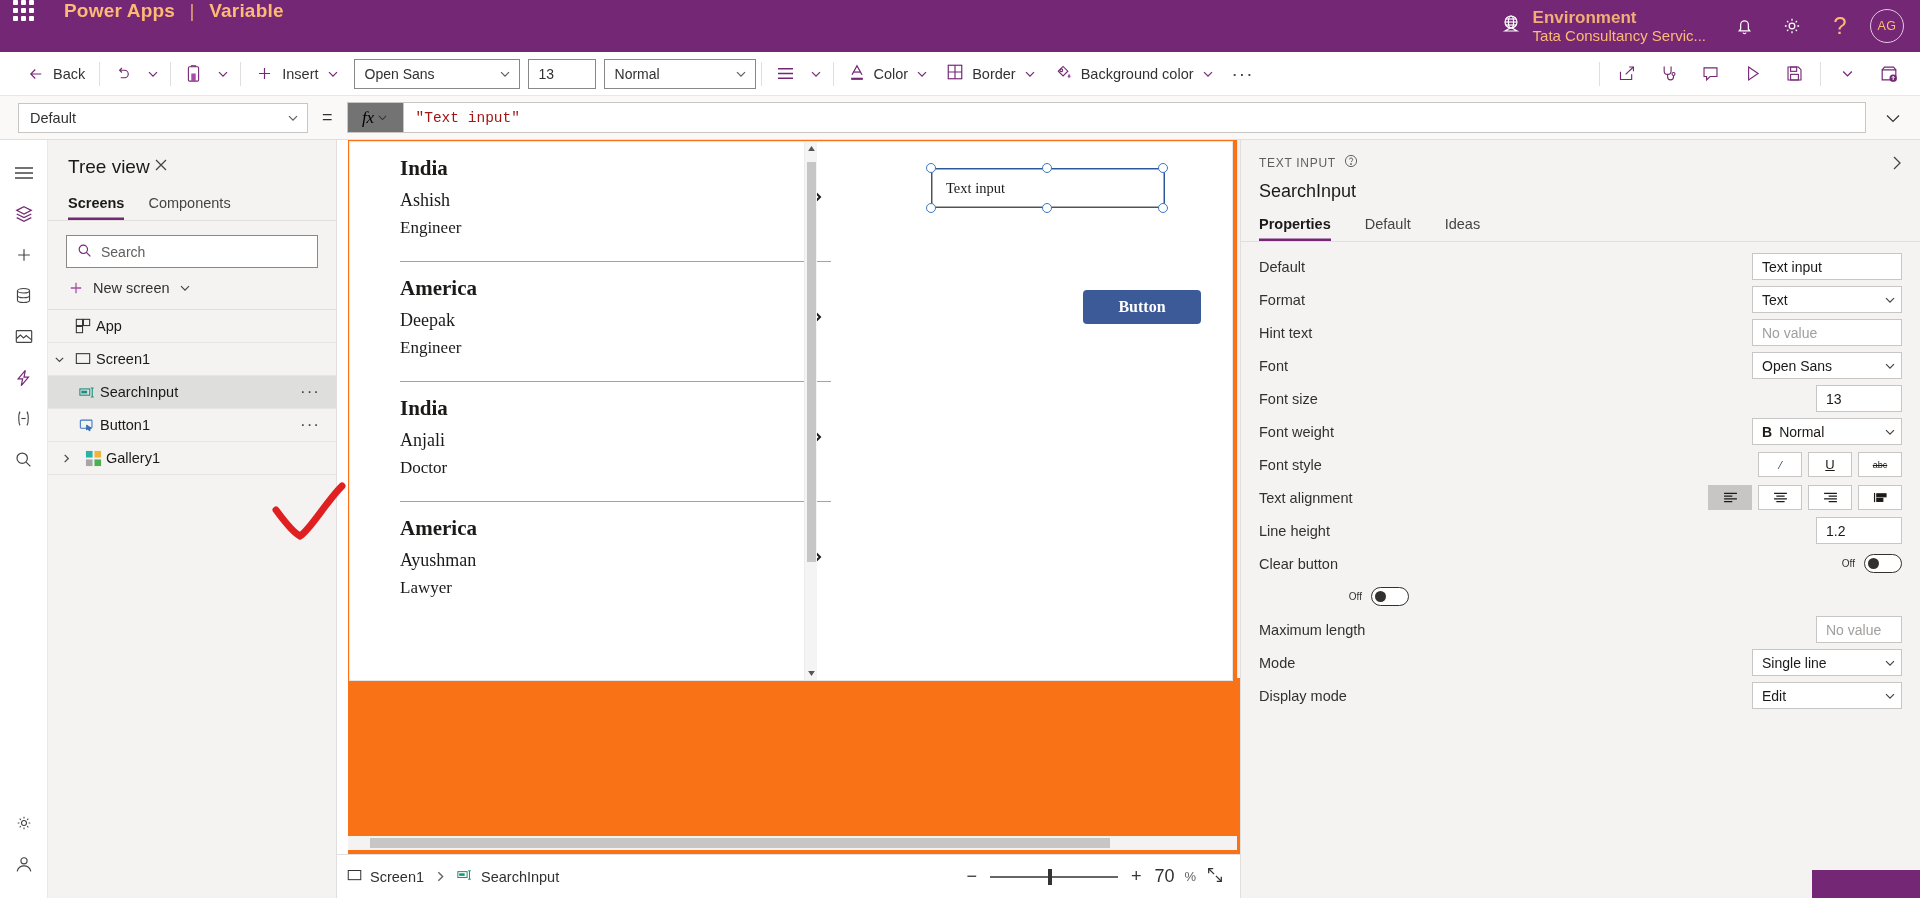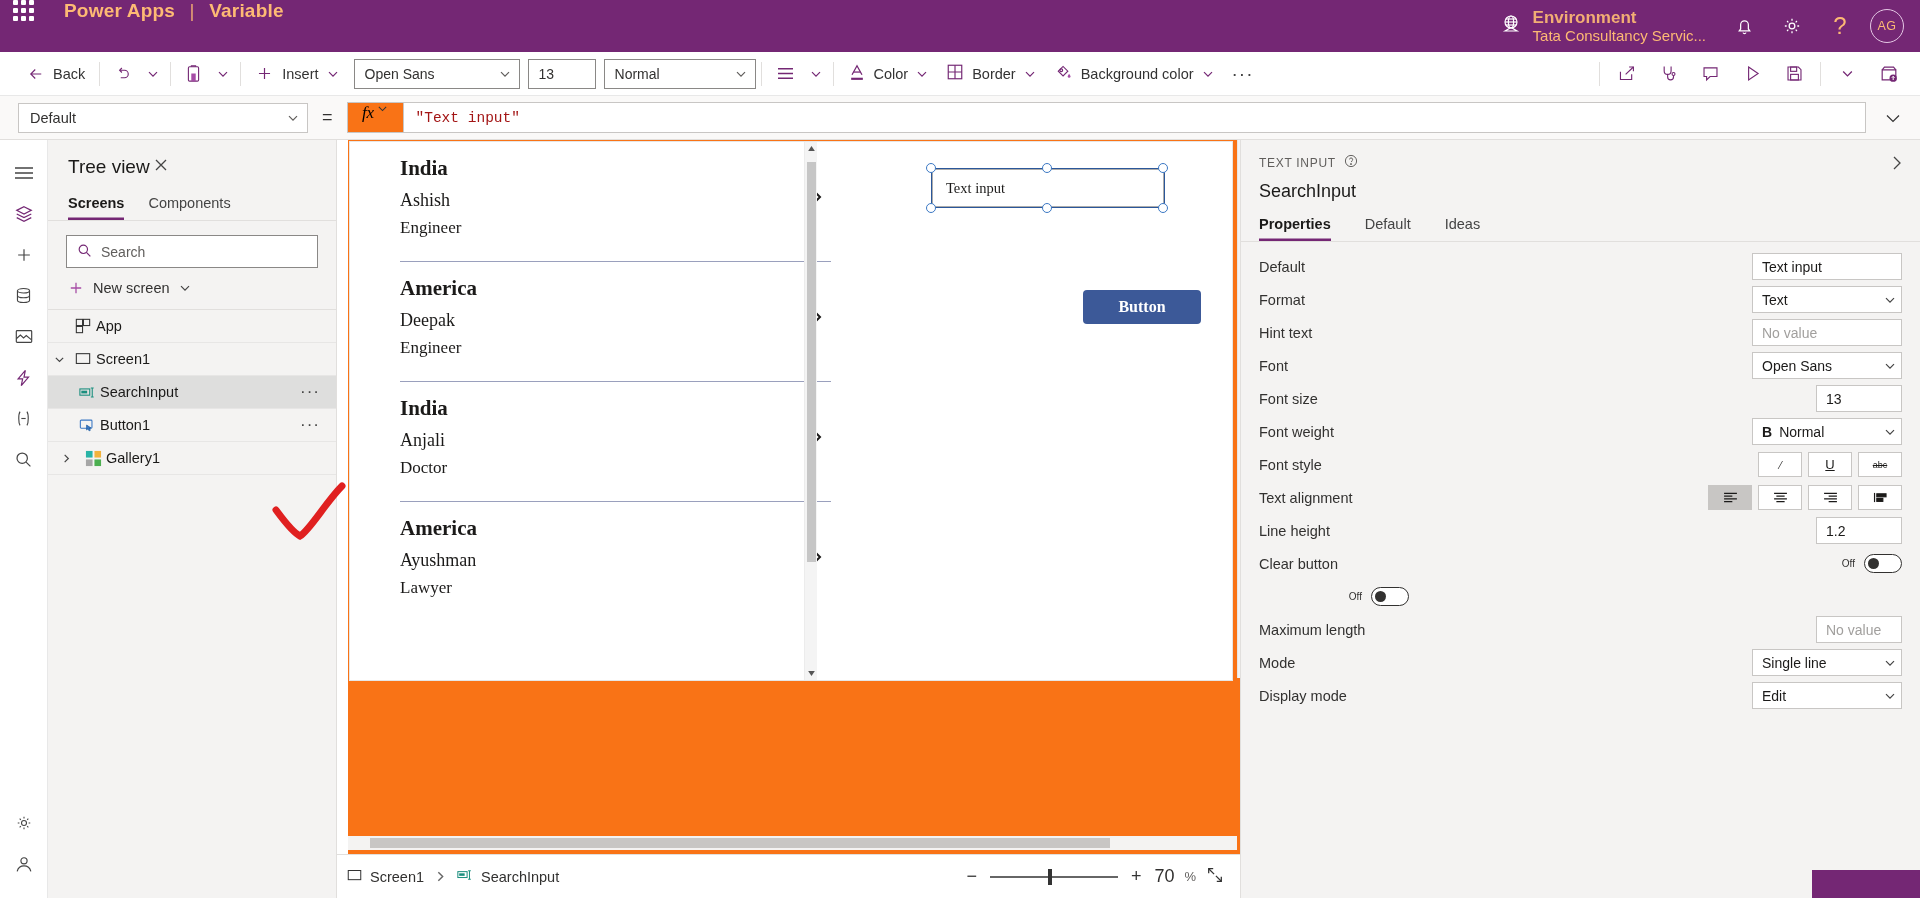--- a/index.html
+++ b/index.html
@@ -68,8 +68,8 @@
   }
   .eq-sign { font-size: 18px; color: #323130; margin: 0 14px; font-weight: 500; }
   .fx-box {
-    height: 31px; width: 56px; background: #f97316; border: 1px solid #c8c6c4; border-right: none;
-    display: flex; justify-content: center; gap: 3px; cursor: pointer;
+    height: 31px; width: 56px; background: #737373; border: 1px solid #c8c6c4; border-right: none;
+    display: flex; align-items: center; justify-content: center; gap: 3px; cursor: pointer;
   }
   .fx-box .fx { font-family: "Liberation Serif", serif; font-style: italic; font-size: 17px; }
   .formula-input {

